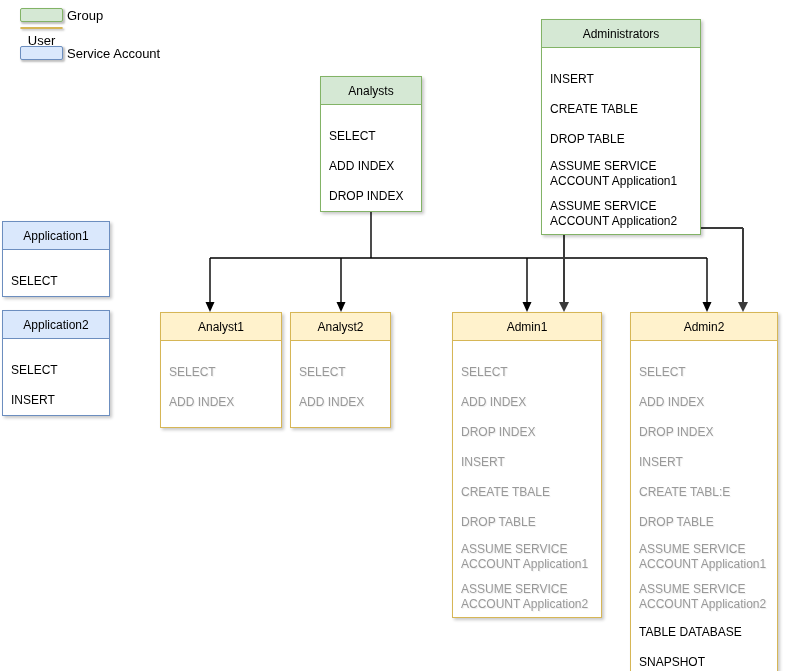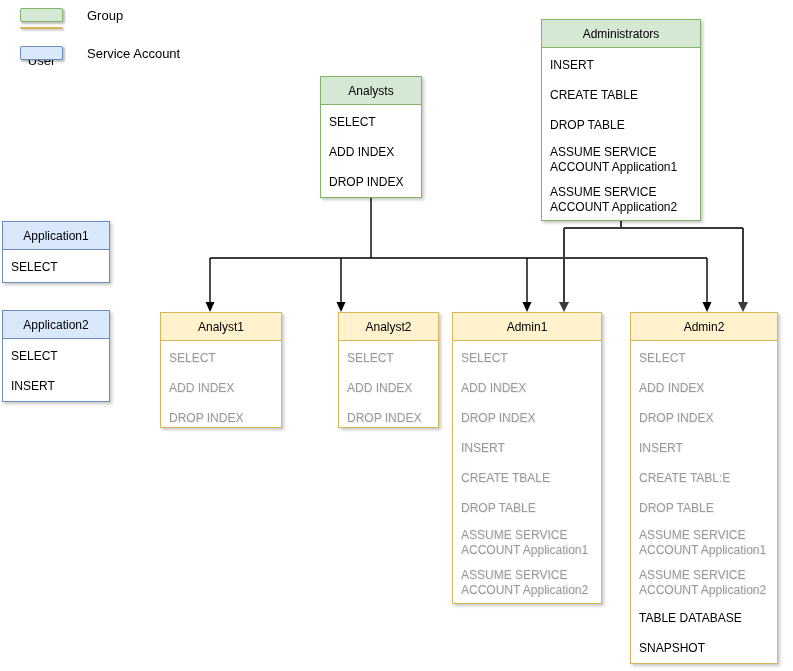--- a/index.html
+++ b/index.html
@@ -9,7 +9,7 @@
   }
   svg.connectors{position:absolute;left:0;top:0;z-index:1;}
   
-  .legend-row{position:absolute;left:20px;display:flex;align-items:center;gap:24px;height:14px;}
+  .legend-row{position:absolute;left:20px;display:flex;align-items:center;gap:4px;height:14px;}
   .legend-swatch{width:41px;height:12px;border-radius:2px;border:1px solid;box-shadow:1.5px 1.5px 2px rgba(0,0,0,.25);}
   .legend-label{font-size:13px;color:#000;white-space:nowrap;}
   .sw-group{background:#d5e8d4;border-color:#82b366;}

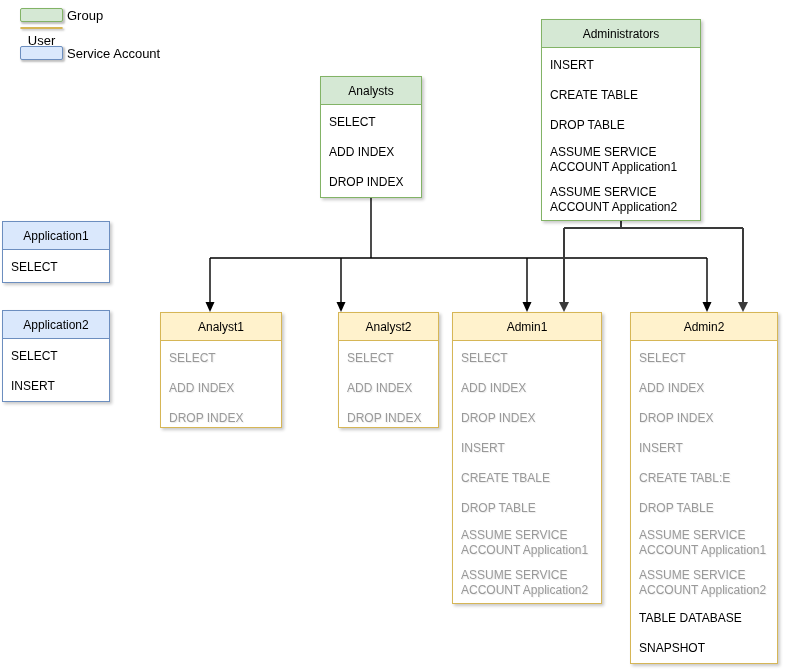--- a/index.html
+++ b/index.html
@@ -20,7 +20,7 @@
         box-shadow:2px 2px 3px rgba(0,0,0,.22);}
   .node .hd{height:27px;display:flex;align-items:center;justify-content:center;
         font-size:12px;border-bottom:1px solid;}
-  .node .bd{padding-top:2px;}
+  .node .bd{padding-top:16px;}
   .node.green{border:1px solid #82b366;}
   .node.green .hd{background:#d5e8d4;border-color:#82b366;}
   .node.yellow{border:1px solid #d6b656;}

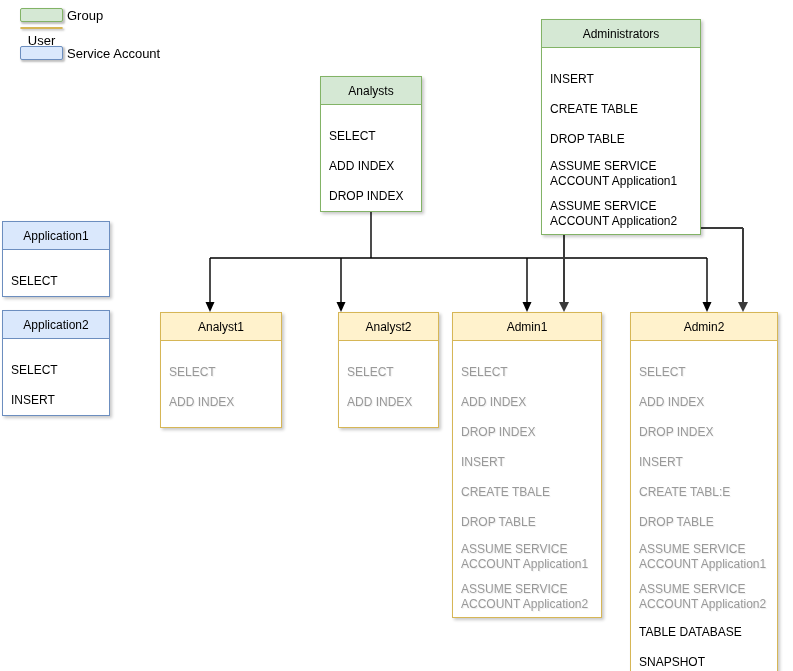--- a/index.html
+++ b/index.html
@@ -113,7 +113,7 @@
     </div>
   </div>
 
-  <div class="node yellow" style="left:290px;top:312px;width:101px;height:116px;overflow:hidden;margin-left:48px;">
+  <div class="node yellow" style="left:290px;top:312px;width:101px;height:116px;overflow:hidden;">
     <div class="hd">Analyst2</div>
     <div class="bd">
       <div class="item muted">SELECT</div>

